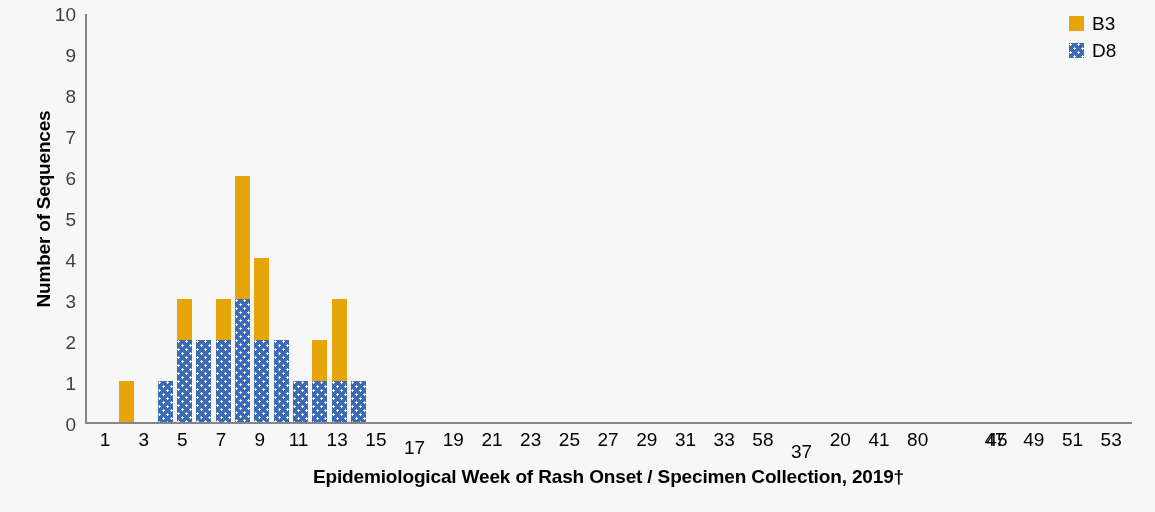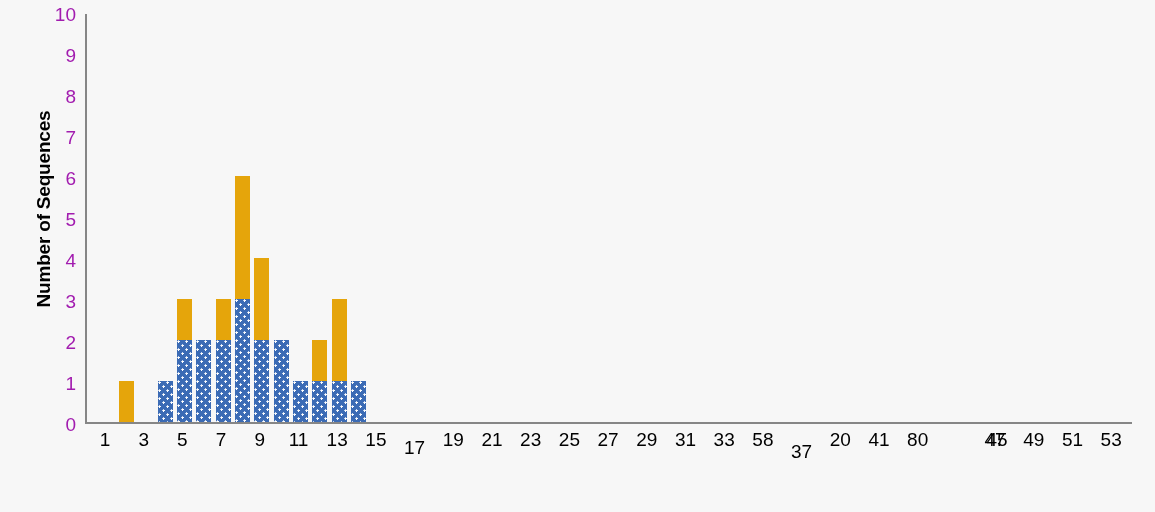--- a/index.html
+++ b/index.html
@@ -51,7 +51,7 @@
     width: 44px;
     text-align: right;
     font-size: 19px;
-    color: #a21caf;
+    color: #404040;
     line-height: 1;
     transform: translateY(-50%);
   }

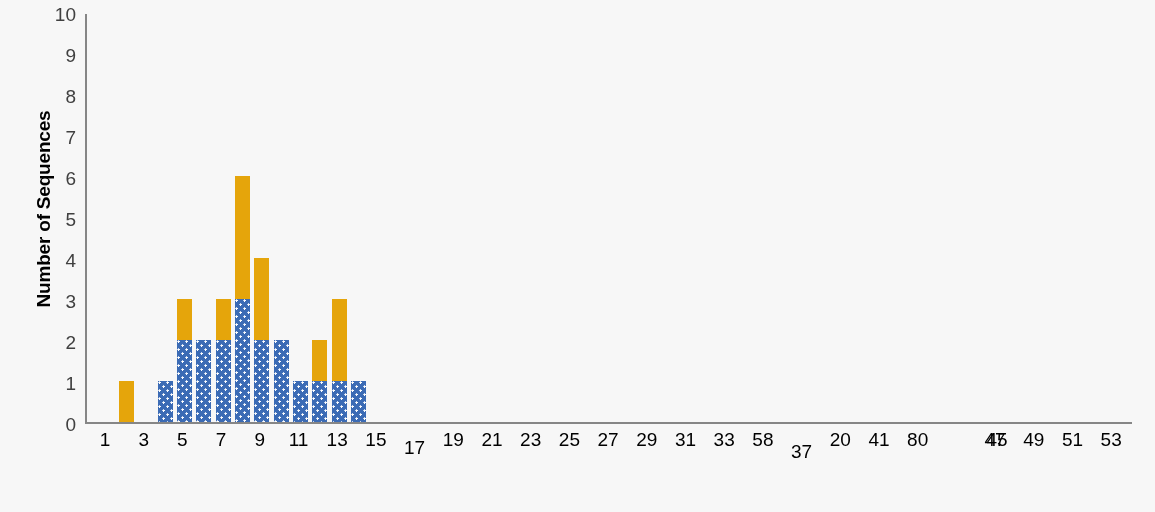--- a/index.html
+++ b/index.html
@@ -261,6 +261,16 @@
     </div>
 
 
+  <div class="legend" id="legend">
+      <div class="legend-item">
+        <span class="legend-swatch swatch-b3"></span>
+        <span class="legend-label">B3</span>
+      </div>
+      <div class="legend-item">
+        <span class="legend-swatch swatch-d8"></span>
+        <span class="legend-label">D8</span>
+      </div>
+    </div>
 
 </div>
 

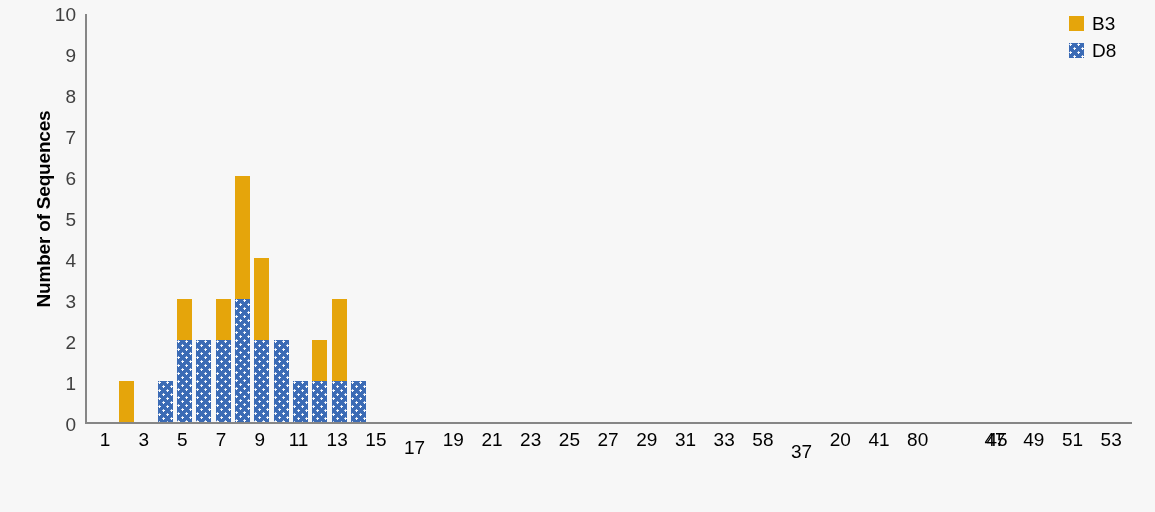--- a/index.html
+++ b/index.html
@@ -260,6 +260,7 @@
       <div class="x-tick-label" style="left: 1111.2px;">53</div>
     </div>
 
+  <div class="x-axis-title">Epidemiological Week of Rash Onset / Specimen Collection, 2019†</div>
 
   <div class="legend" id="legend">
       <div class="legend-item">

